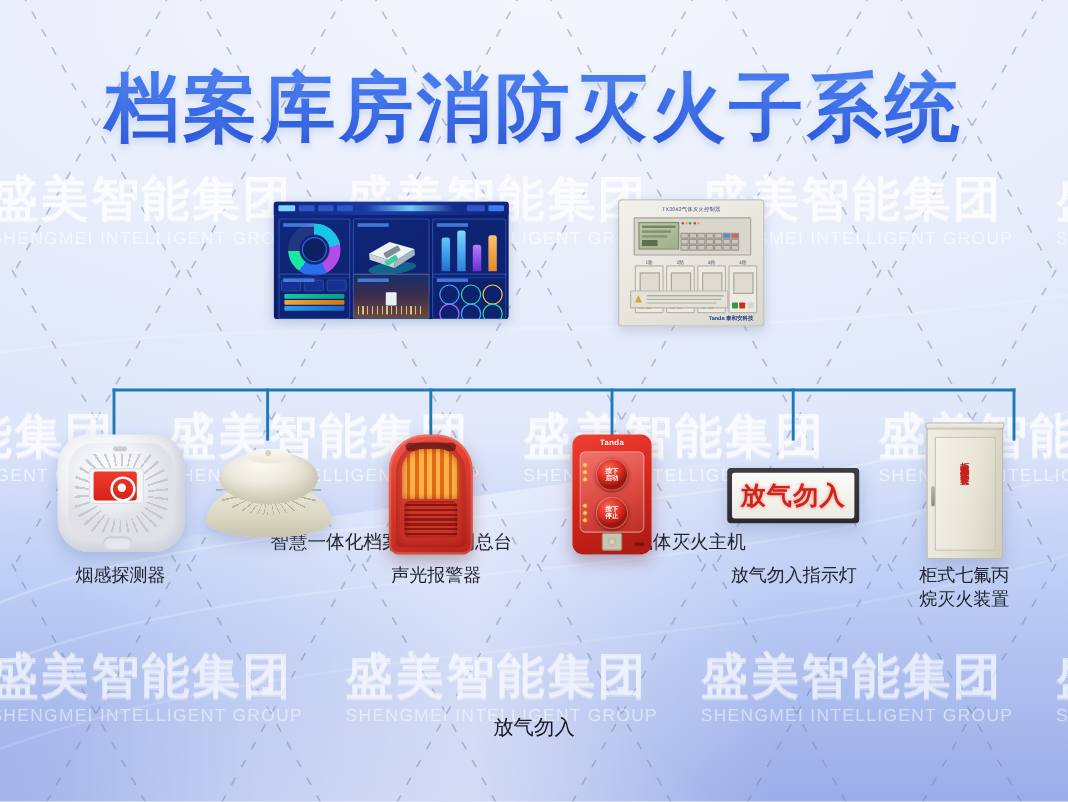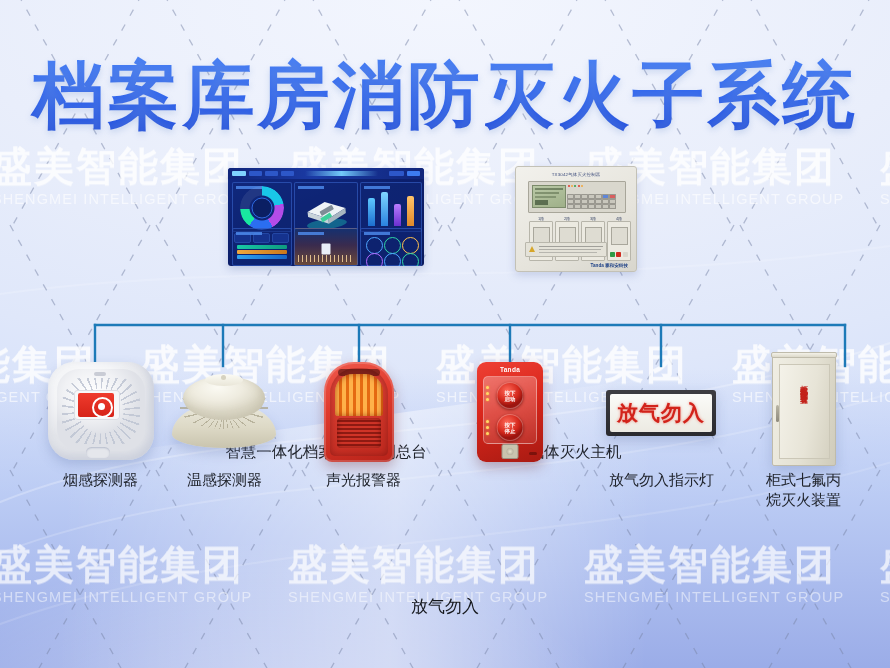--- a/index.html
+++ b/index.html
@@ -51,7 +51,7 @@
   
   .title{
     position:absolute;top:48px;left:0;right:0;text-align:center;
-    font-size:72px;font-weight:bold;letter-spacing:3px;
+    font-size:62px;font-weight:bold;letter-spacing:3px;
     font-family:"DejaVu Sans","Liberation Sans",sans-serif;
     background:linear-gradient(180deg,#4d86f7 0%,#2e63ee 52%,#1f49d8 100%);
     -webkit-background-clip:text;background-clip:text;color:transparent;

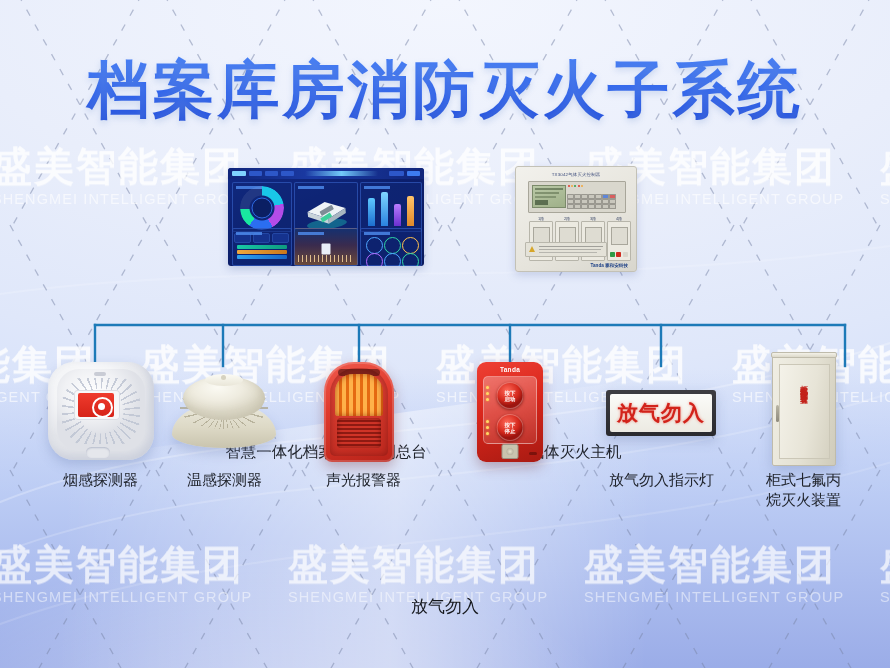--- a/index.html
+++ b/index.html
@@ -543,7 +543,6 @@
       <div class="heat-pin"></div>
     </div>
   </div>
-  <div class="dev-label" style="left:157px;top:470px;width:135px;">温感探测器</div>
 
   <div class="dev" style="left:324px;top:362px;">
     <div class="slalarm">

